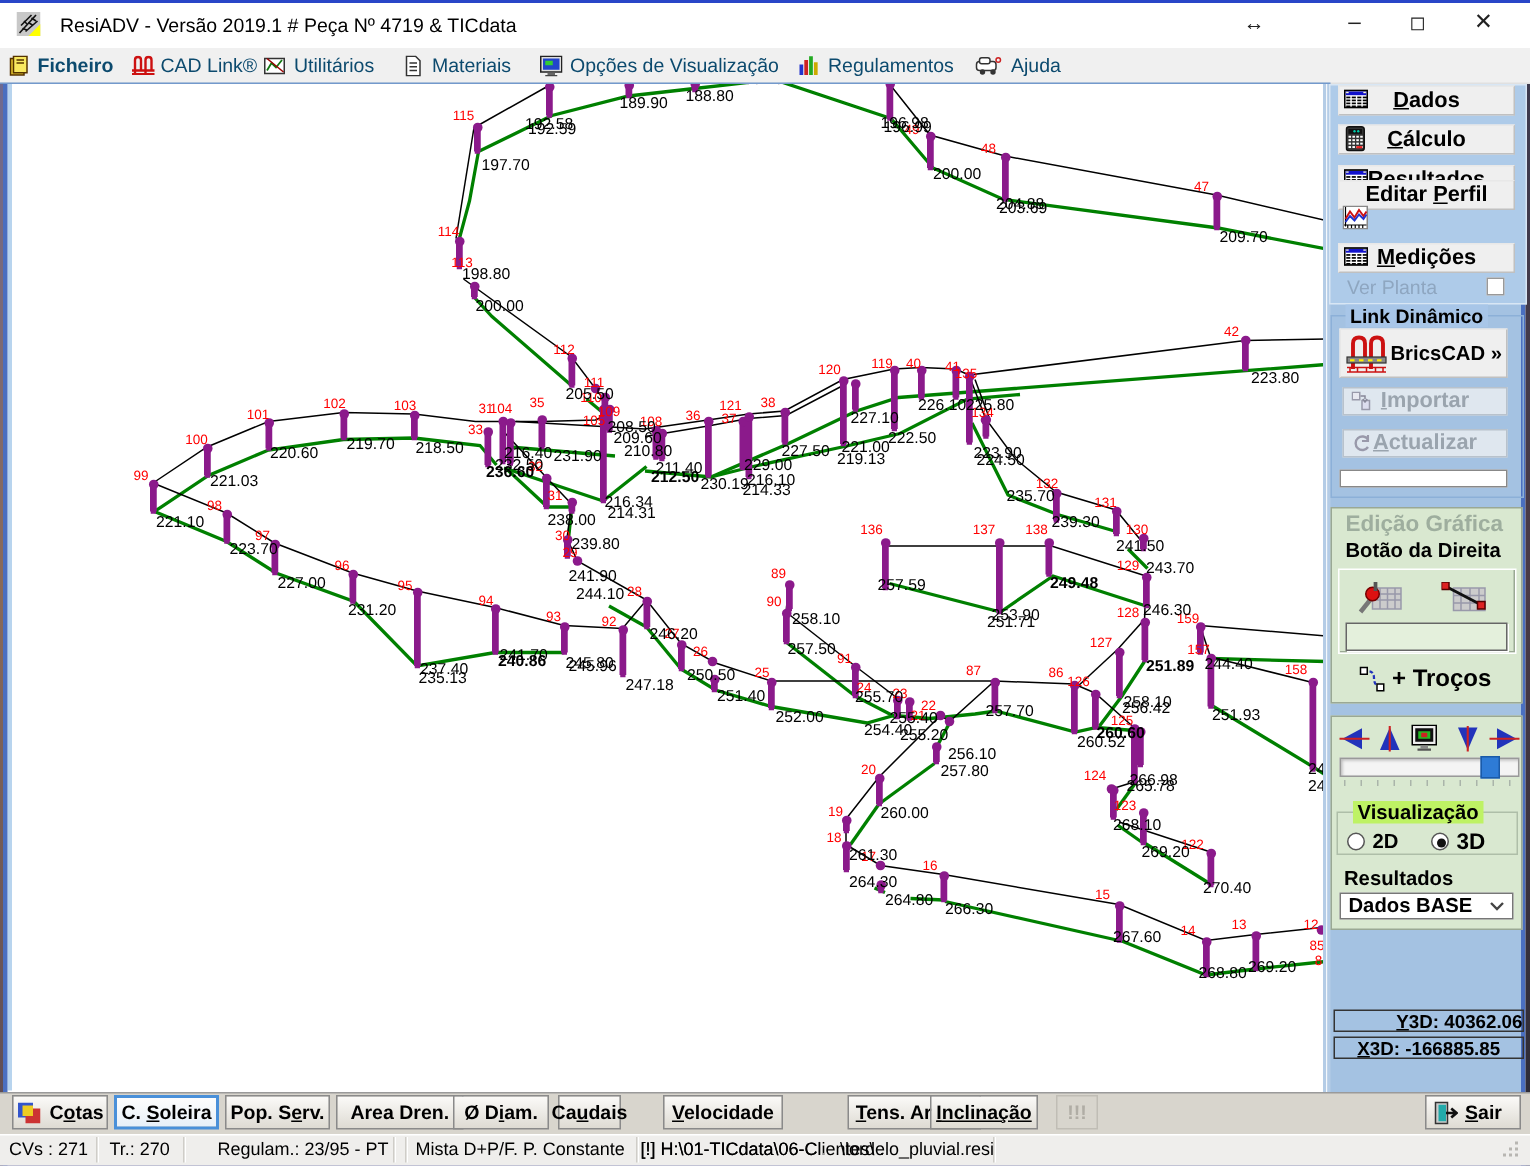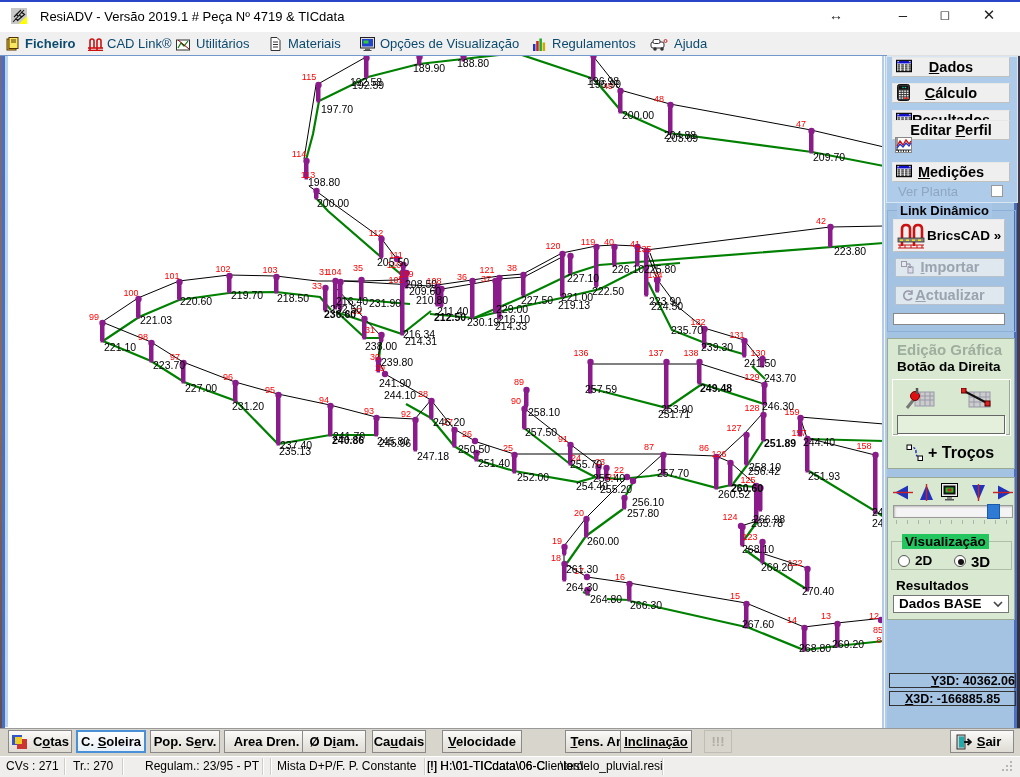--- a/index.html
+++ b/index.html
@@ -865,7 +865,7 @@
 <div class="abs" style="left:995px;top:520px;width:1px;height:4px;background:#aab4aa"></div>
 <div class="abs" style="left:1006px;top:520px;width:1px;height:4px;background:#aab4aa"></div>
 <div class="abs" style="left:891px;top:541px;width:121px;height:29px;border:1px solid #aebea8"></div>
-<div class="abs" style="left:902px;top:534px;background:#22c55e;padding:0 3px;font-size:13.5px;font-weight:bold">Visualização</div>
+<div class="abs" style="left:902px;top:534px;background:#bef264;padding:0 3px;font-size:13.5px;font-weight:bold">Visualização</div>
 <div class="abs" style="left:898px;top:555px;width:12px;height:12px;border-radius:50%;background:#fff;border:1px solid #555"></div>
 <div class="abs" style="left:915px;top:553px;font-size:13.5px;font-weight:bold">2D</div>
 <div class="abs" style="left:954px;top:555px;width:12px;height:12px;border-radius:50%;background:#fff;border:1px solid #555"></div>

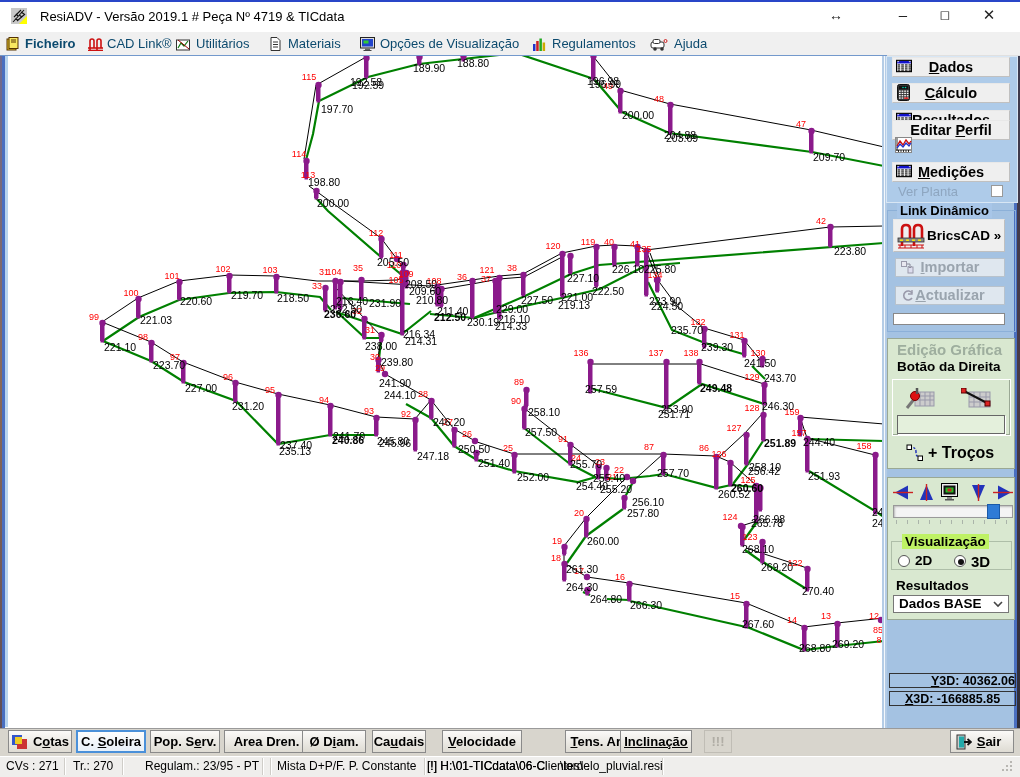--- a/index.html
+++ b/index.html
@@ -894,7 +894,7 @@
 <div class="tbtn" style="left:302px;width:64px;">
     <span style="white-space:pre">Ø D<u>i</u>am.</span>
   </div>
-<div class="tbtn" style="left:372px;width:54px;">
+<div class="tbtn" style="left:372px;width:42px;">
     <span style="white-space:pre">Ca<u>u</u>dais</span>
   </div>
 <div class="tbtn" style="left:442px;width:80px;">

